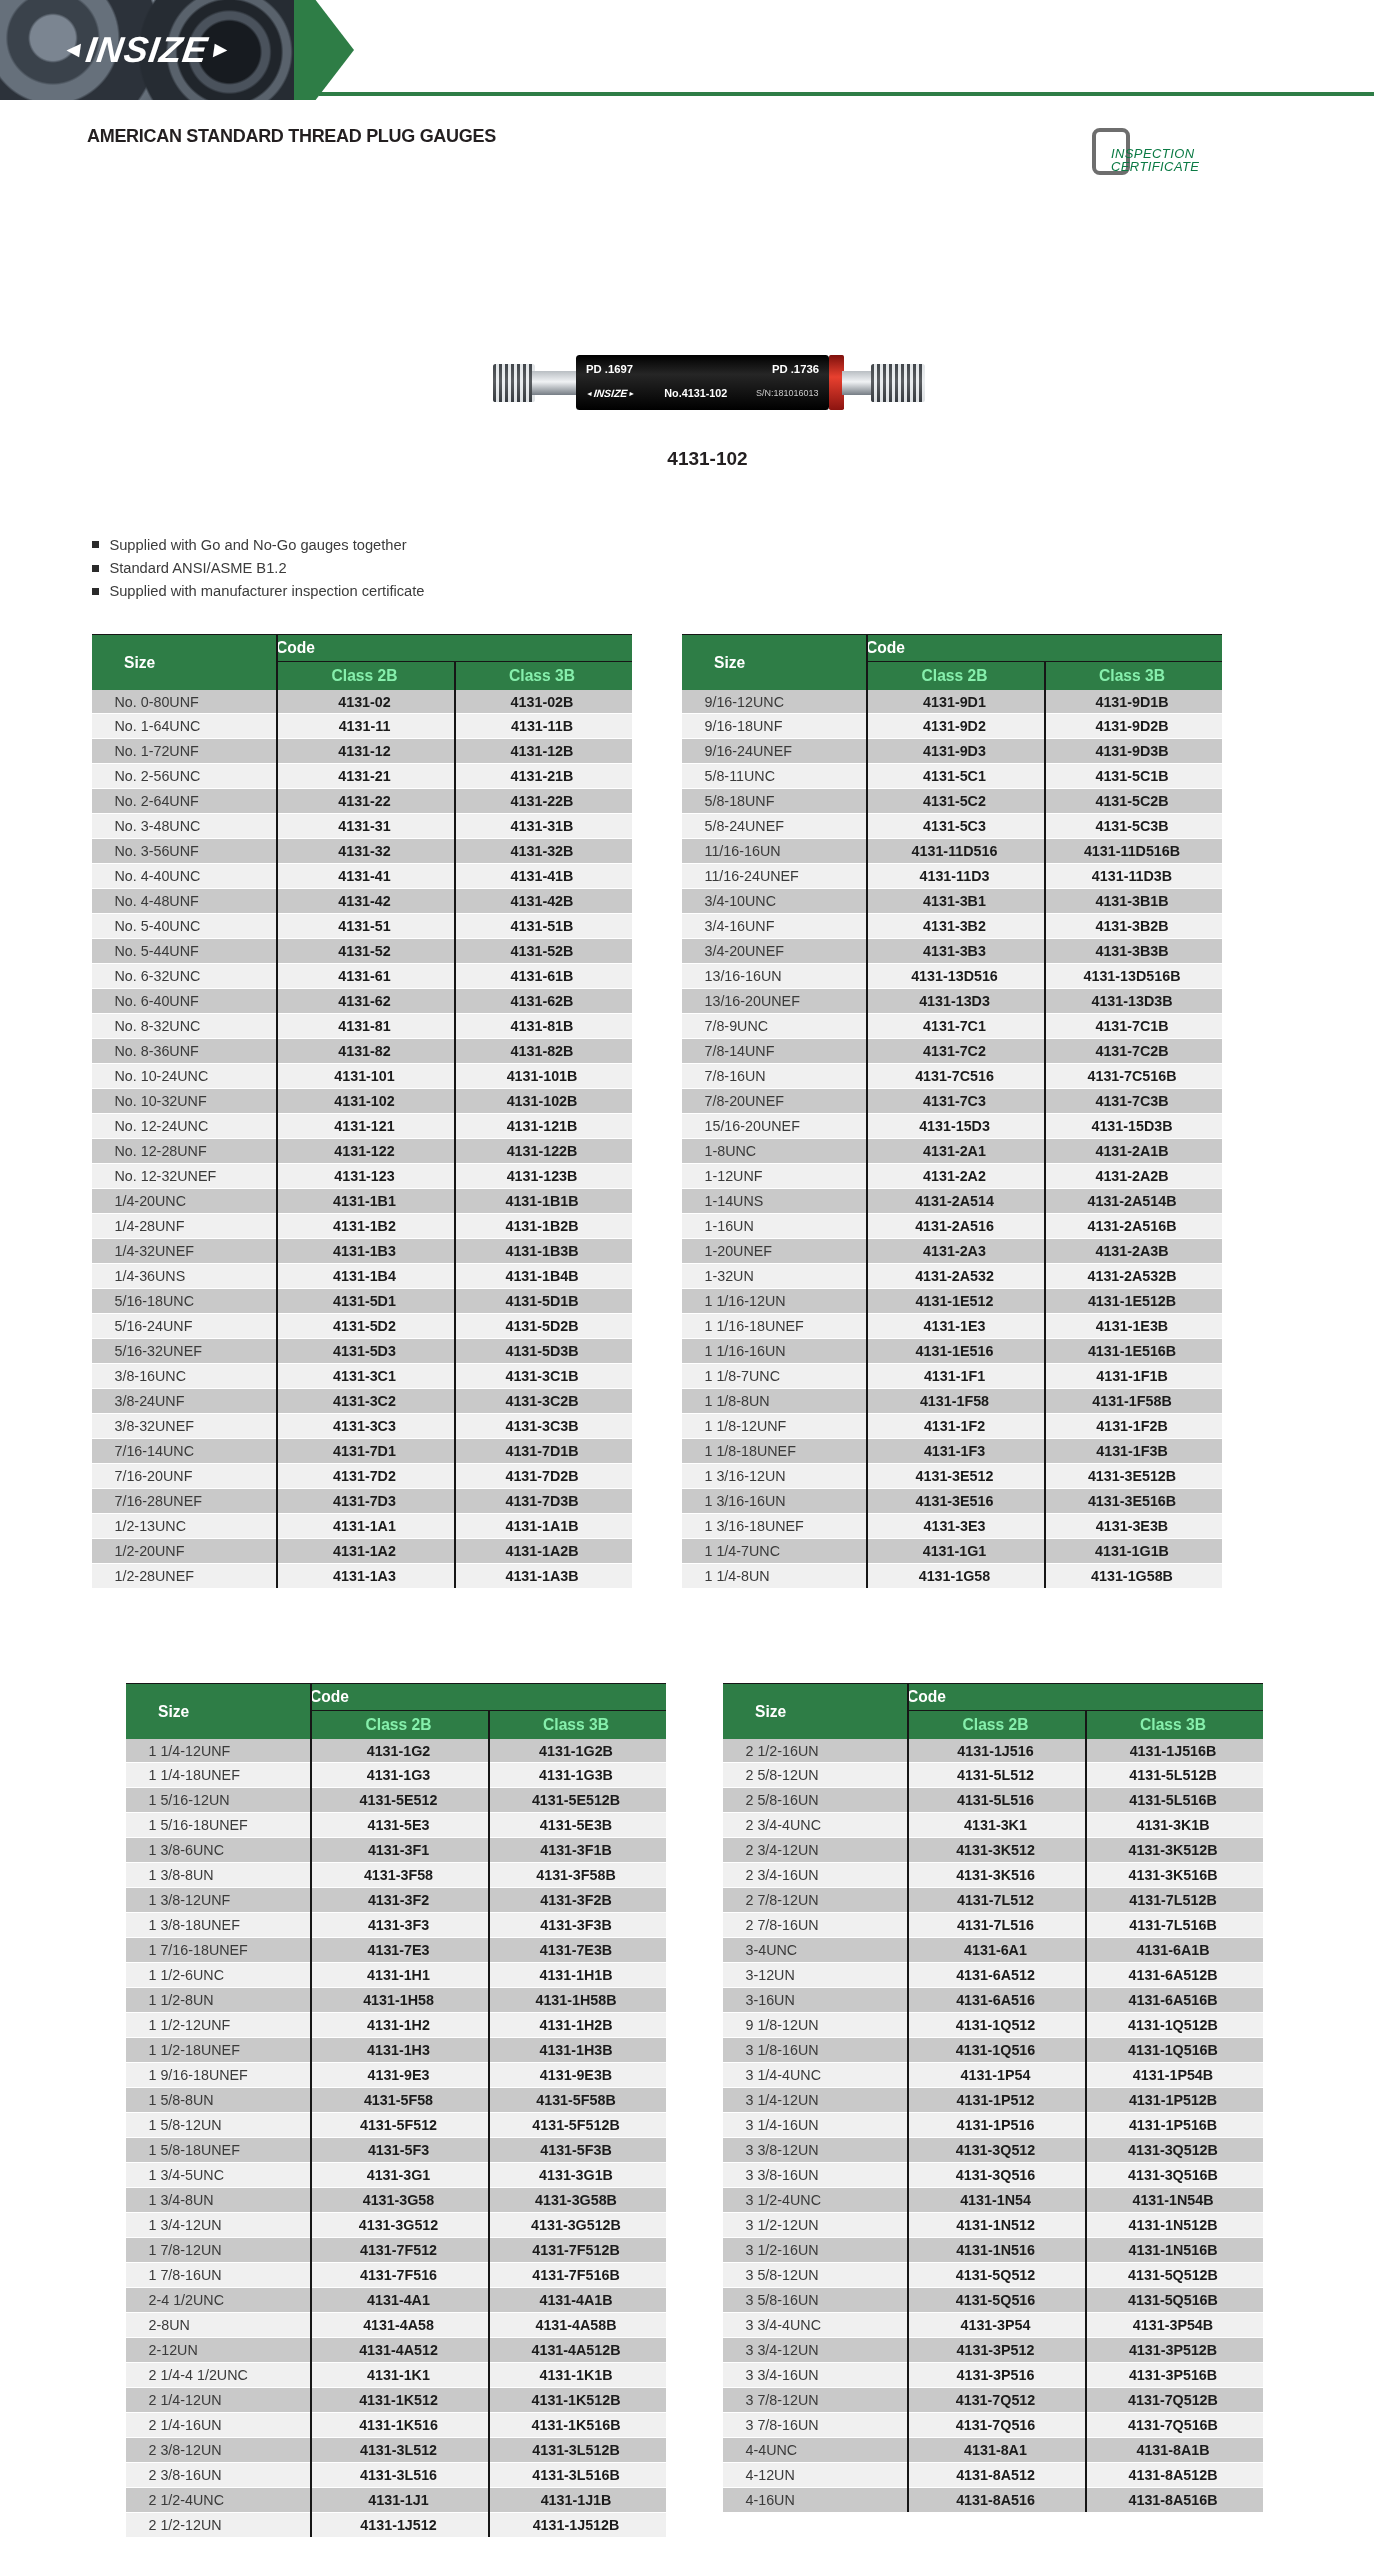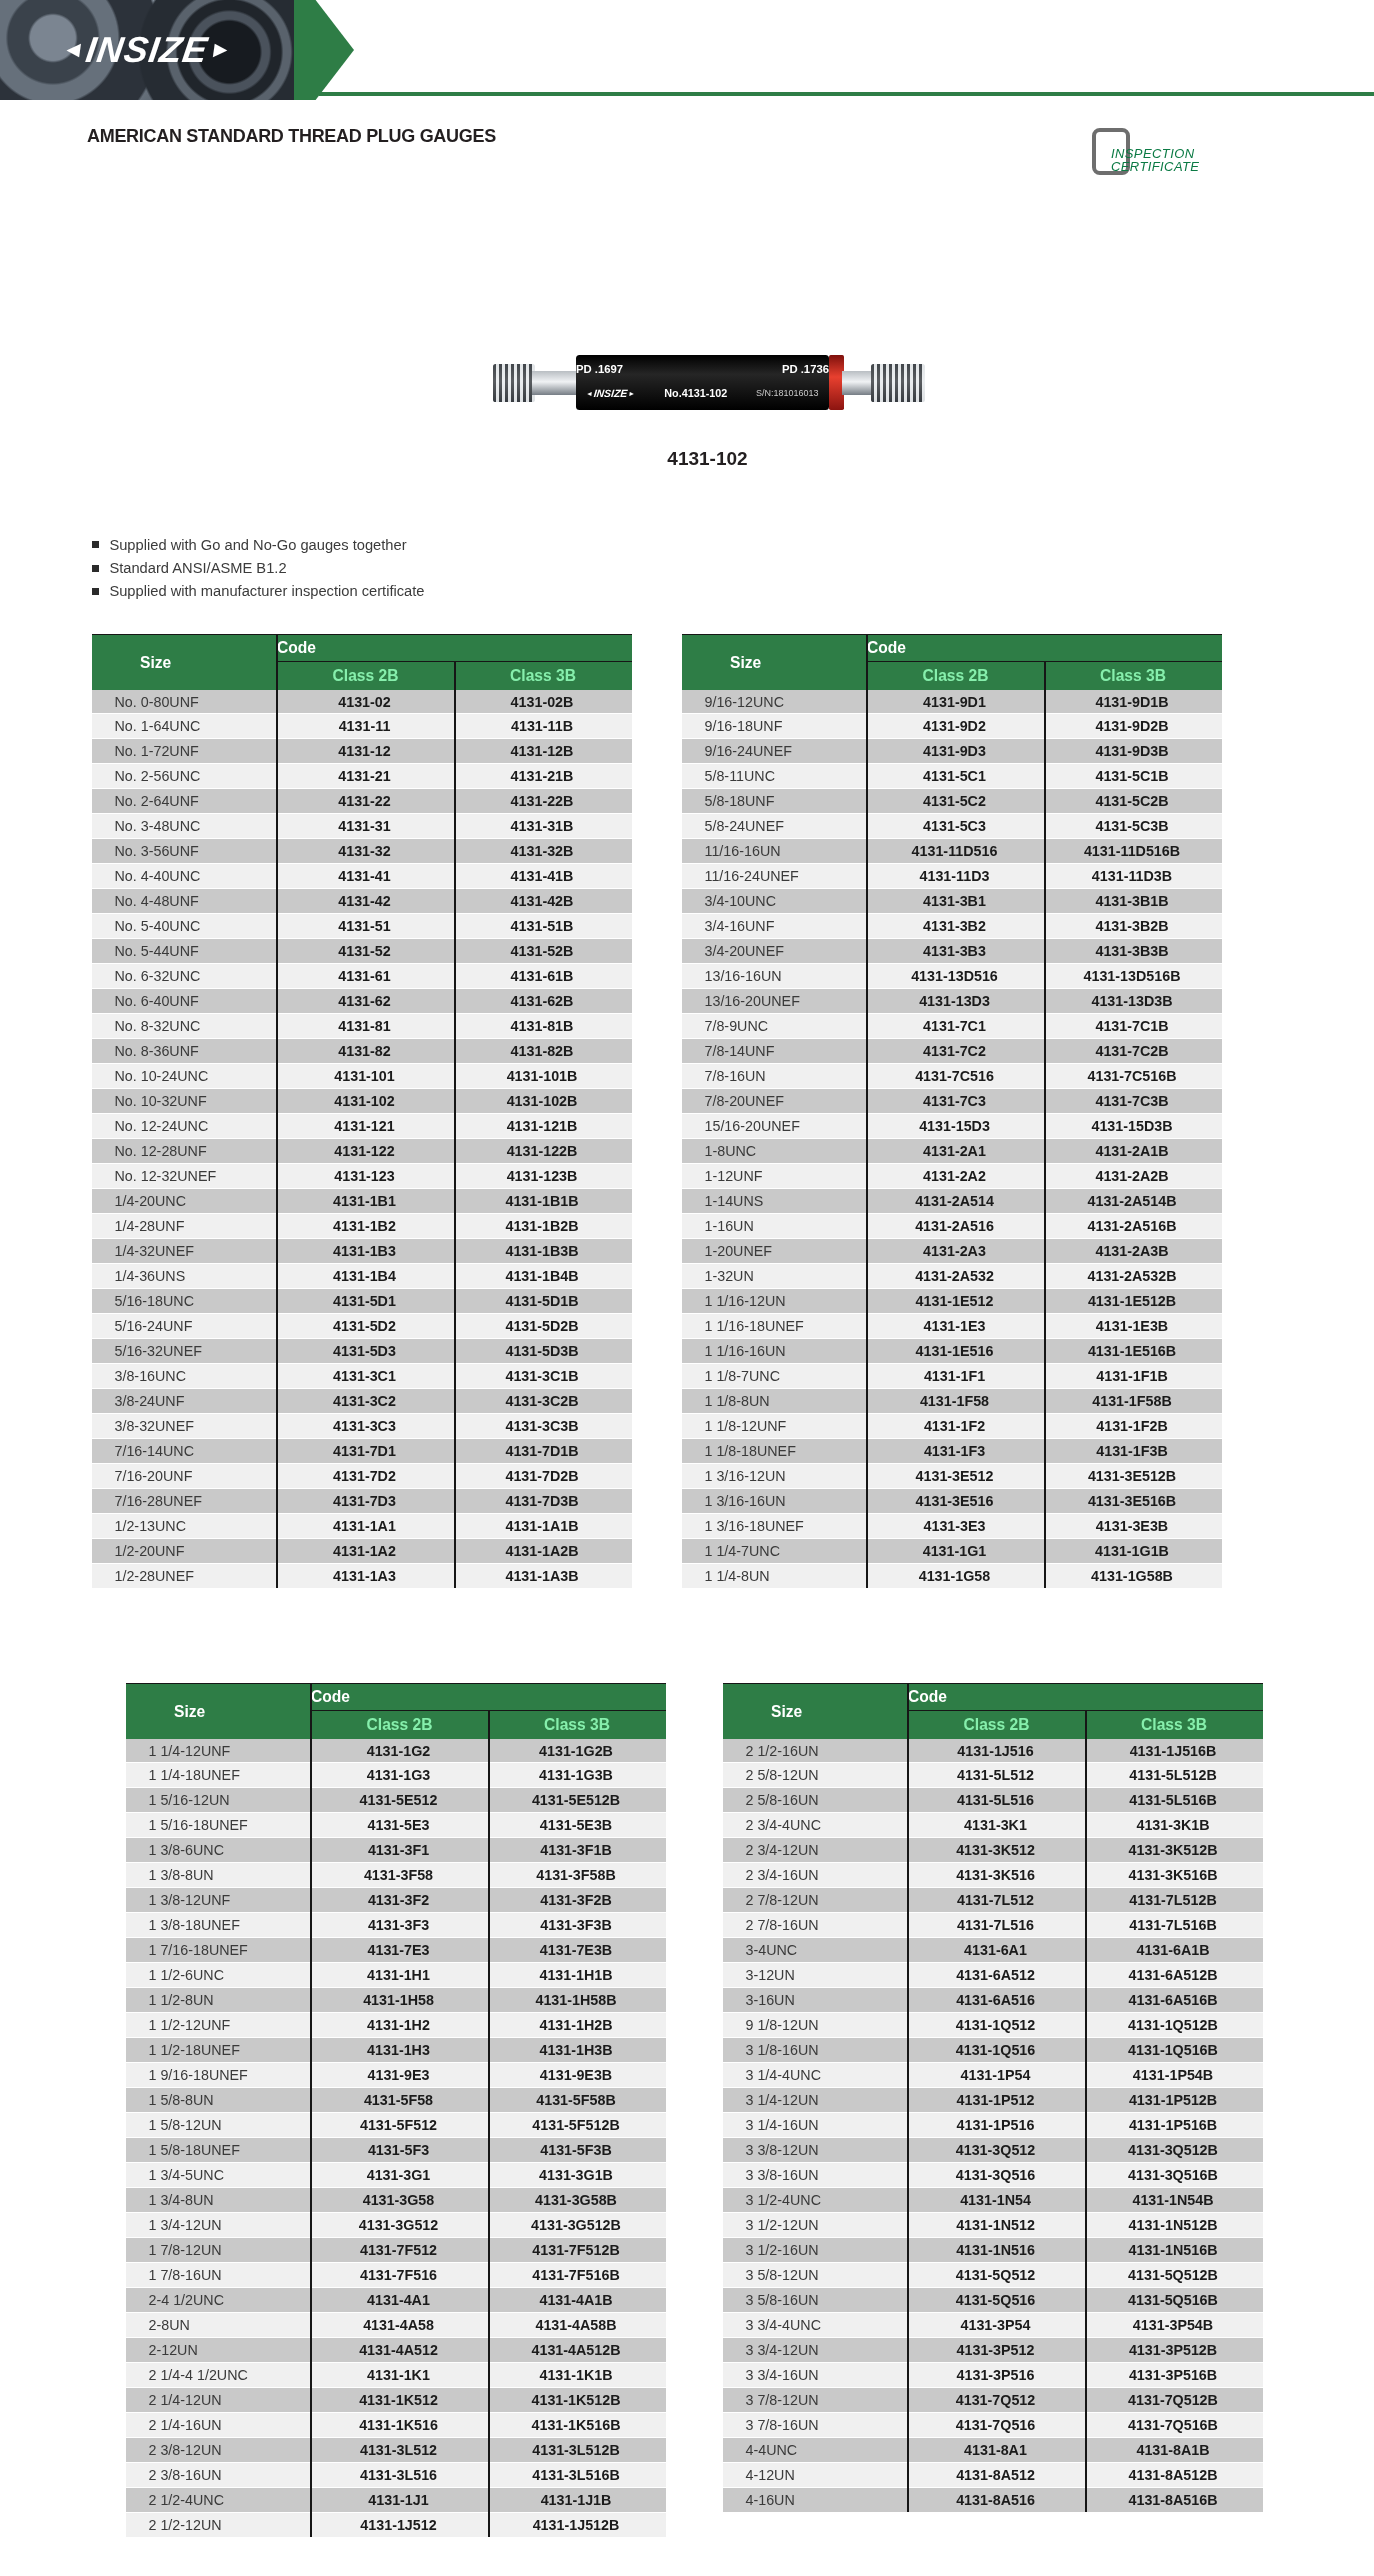--- a/index.html
+++ b/index.html
@@ -45,7 +45,7 @@
   .shaft.right{left:353px;width:30px;}
   .gauge-body{position:absolute;left:87px;top:0;width:253px;height:55px;border-radius:3.5px;
     background:linear-gradient(#000 0,#262626 35%,#000 100%);color:#fff;}
-  .gb-row1{position:absolute;left:0;top:7.8px;width:100%;padding:0 0;display:flex;justify-content:space-between;
+  .gb-row1{position:absolute;left:0;top:7.8px;width:100%;padding:0 10px;display:flex;justify-content:space-between;
     font-size:11.3px;font-weight:bold;}
   .gb-row2{position:absolute;left:0;top:32px;width:100%;padding:0 10.4px;display:flex;align-items:center;justify-content:space-between;}
   .mini-logo{display:flex;align-items:center;gap:0.9px;font-style:italic;font-weight:bold;transform:skewX(-6deg);}

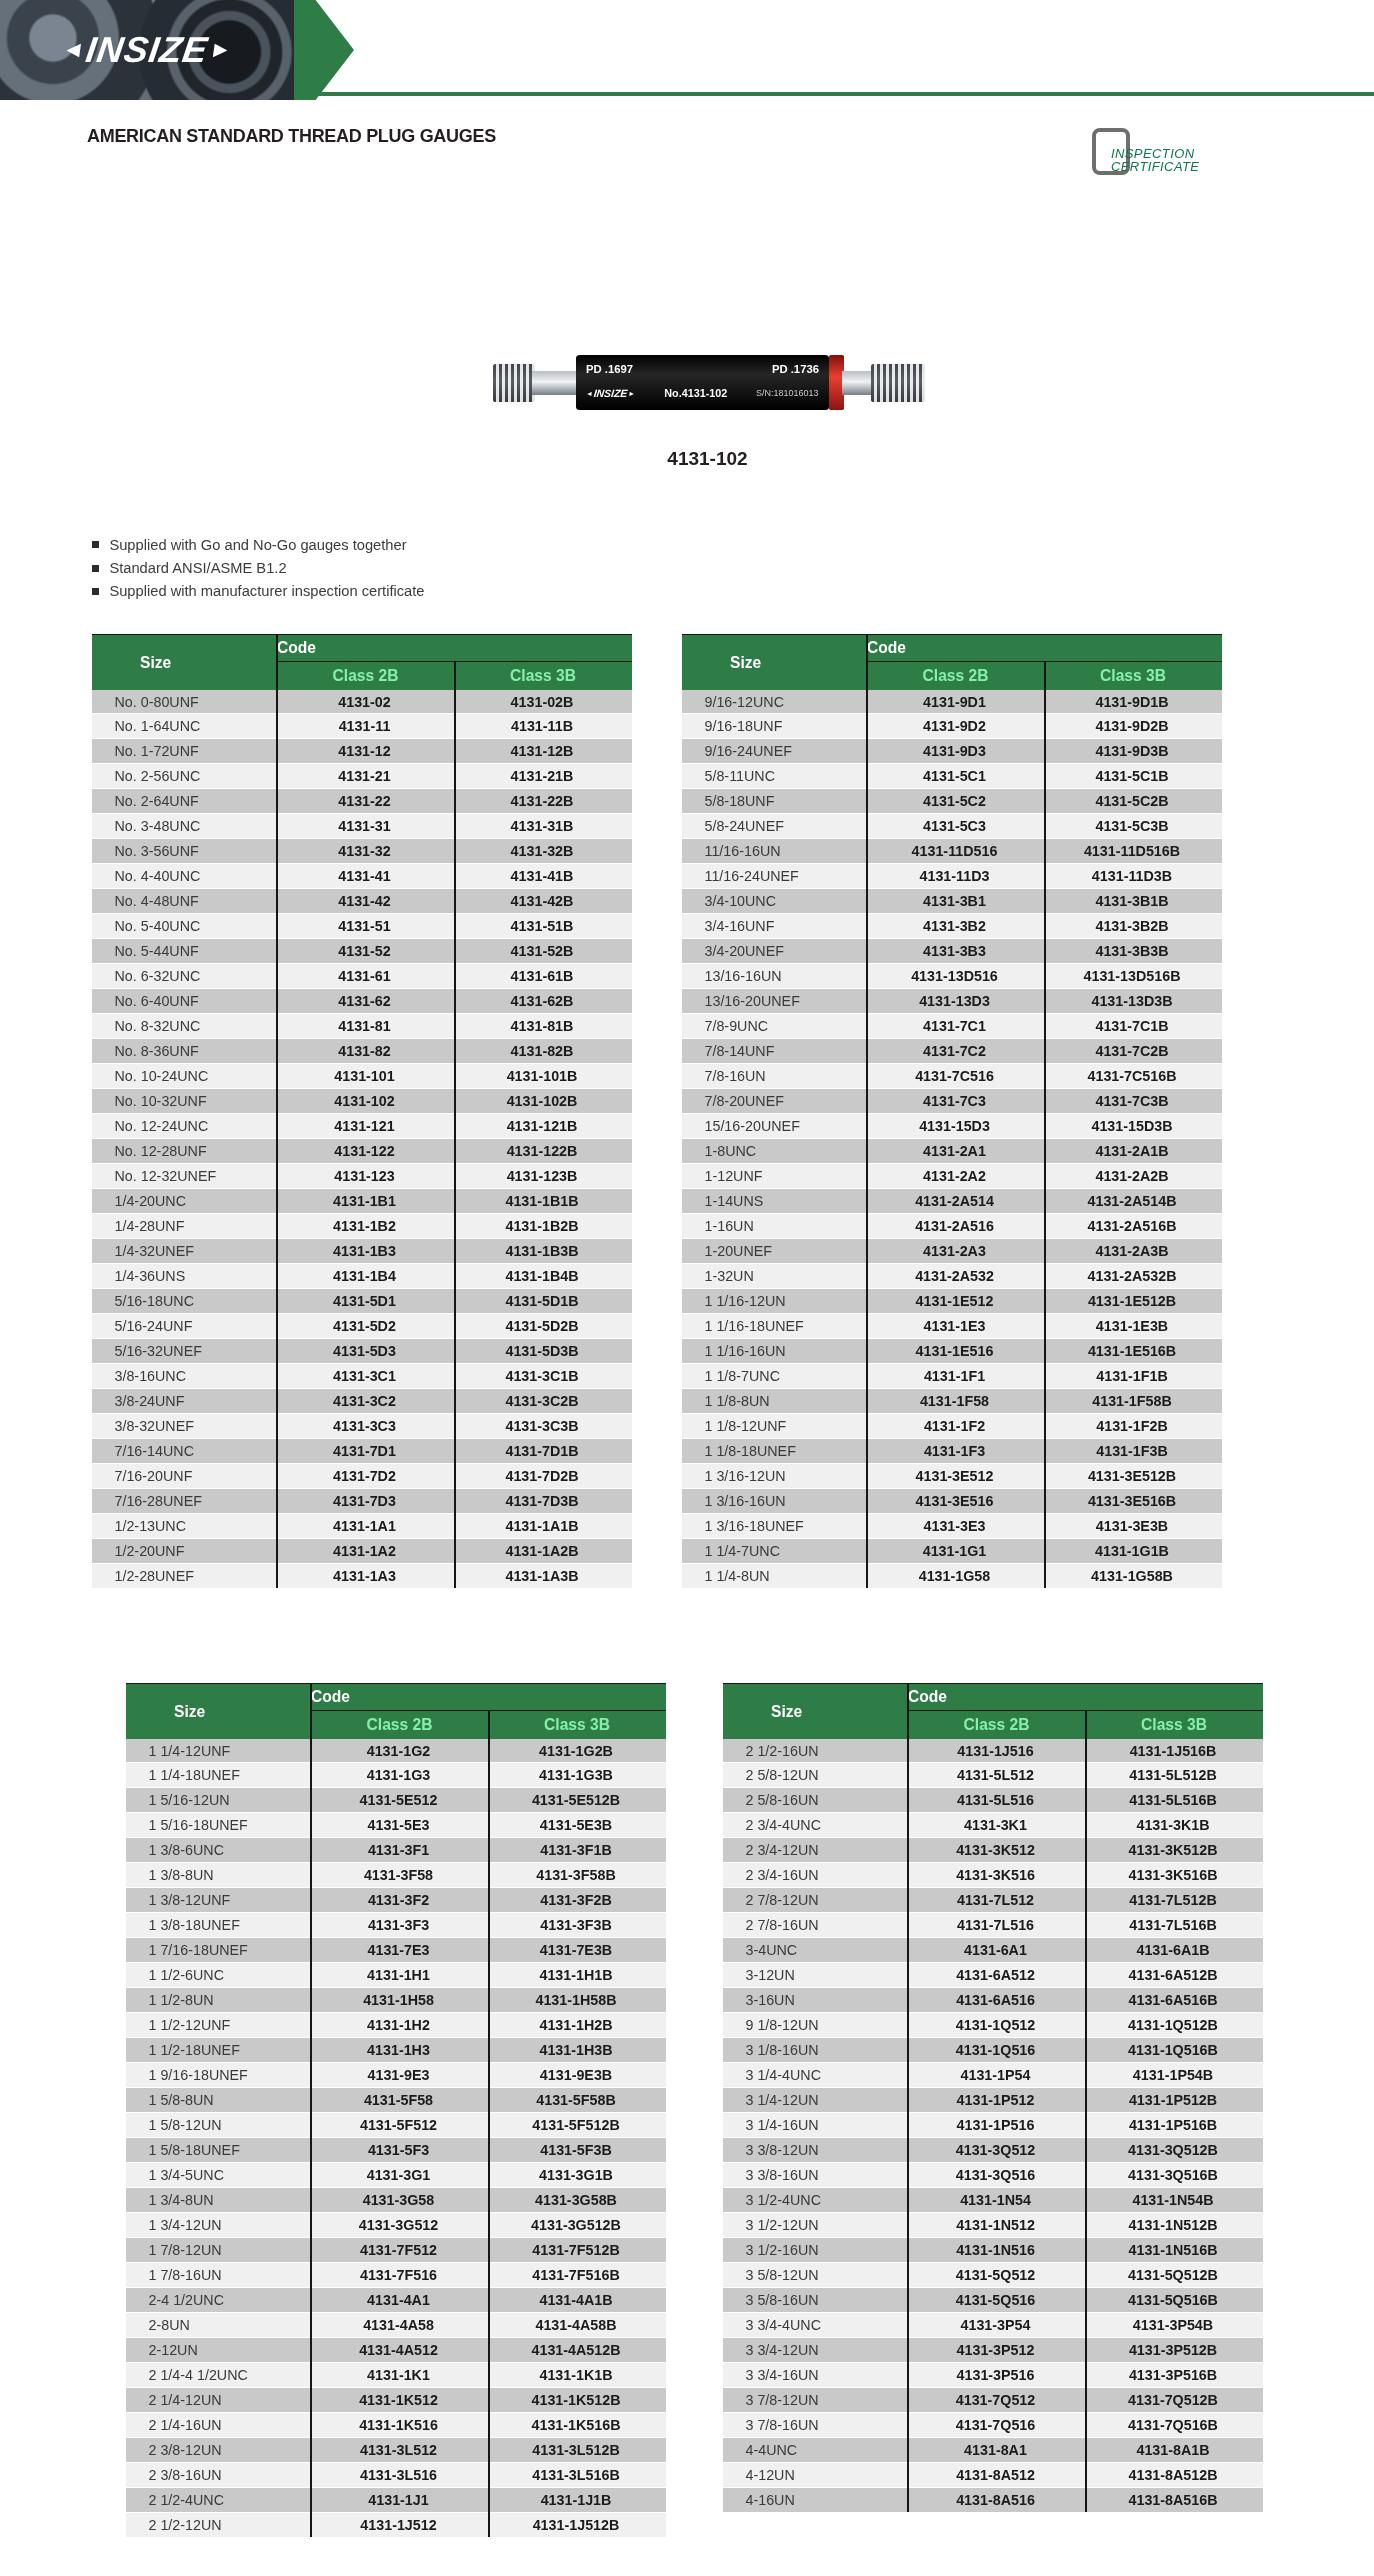--- a/index.html
+++ b/index.html
@@ -64,8 +64,8 @@
   
   .gtable{position:absolute;width:540px;border-top:1.7px solid #161616;}
   .gt-head{display:flex;height:55px;background:var(--green);}
-  .gt-size-h{width:184px;display:flex;align-items:center;padding-left:40px;
-    color:#fff;font-weight:bold;font-size:15.6px;margin-left:8px;}
+  .gt-size-h{width:184px;display:flex;align-items:center;padding-left:32px;
+    color:#fff;font-weight:bold;font-size:15.6px;}
   .gt-code-h{width:356px;}
   .gt-code-label{height:27px;line-height:25px;text-align:left;color:#fff;font-weight:bold;font-size:15.6px;
     border-bottom:1.7px solid #161616;}

